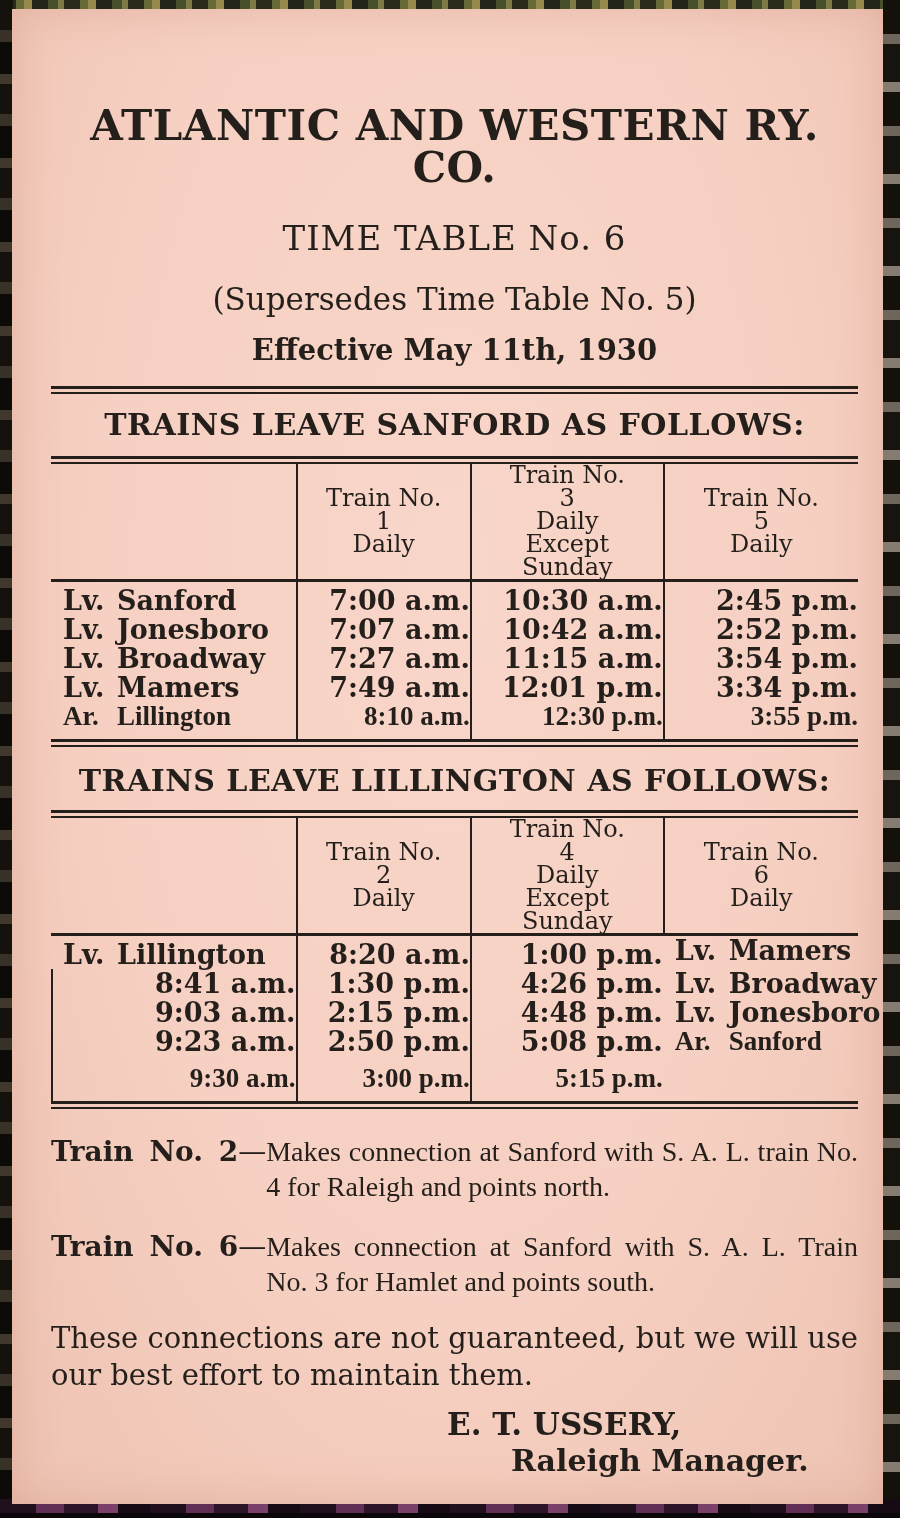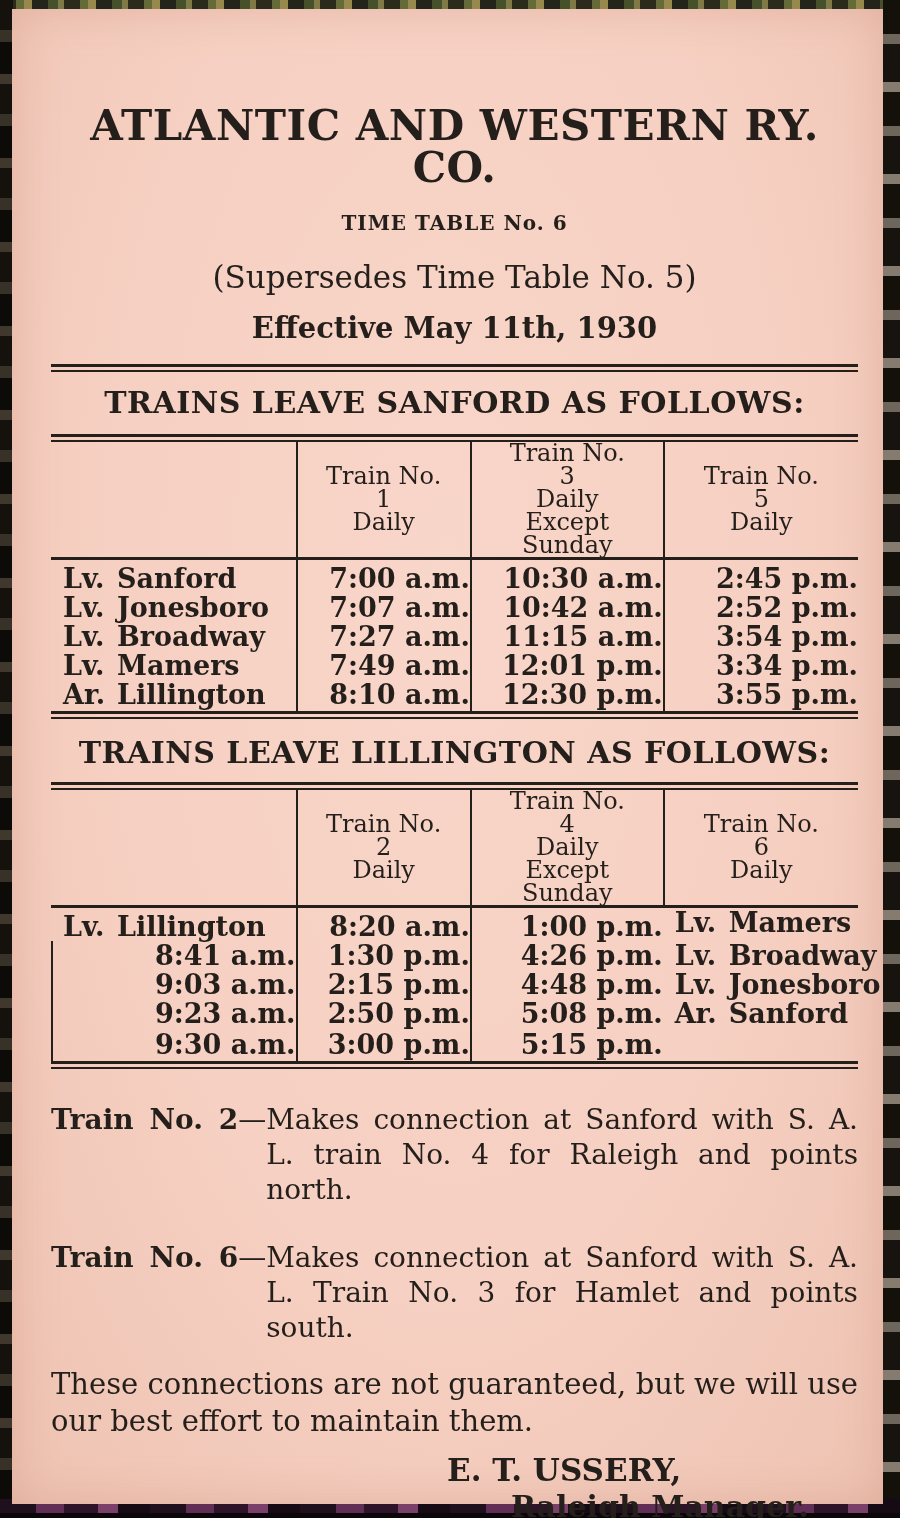--- a/index.html
+++ b/index.html
@@ -49,7 +49,7 @@
 
   .t-center{text-align:center;}
   .company{margin-top:96px;font-size:42px;font-weight:bold;letter-spacing:0.5px;line-height:1;}
-  .tno{margin-top:24px;font-size:20px;font-weight:bold;letter-spacing:1px;line-height:1;}
+  .tno{margin-top:32px;font-size:34px;font-weight:normal;letter-spacing:1px;line-height:1;}
   .sup{margin-top:29px;font-size:31px;font-weight:normal;line-height:1;}
   .eff{margin-top:21px;font-size:29px;font-weight:bold;line-height:1;}
 

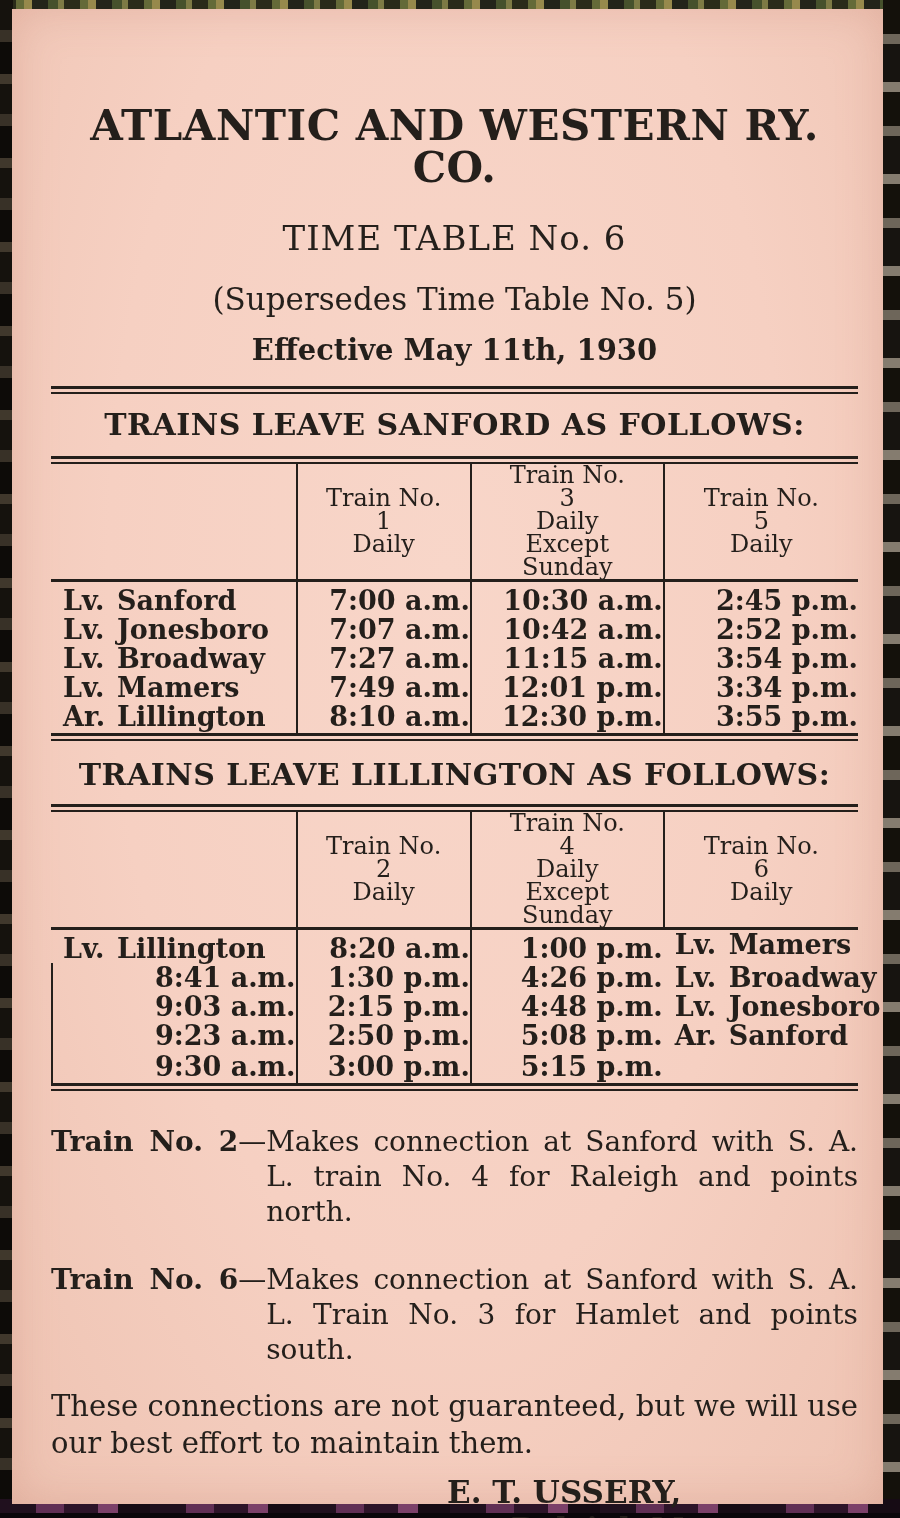--- a/index.html
+++ b/index.html
@@ -74,7 +74,7 @@
   .pfx{display:inline-block;width:54px;}
   .tc{text-align:right;}
   .row-pad{padding-top:4px;}
-  .row-end{padding-bottom:2px;}
+  .row-end{padding-bottom:8px;font-family:Liberation Serif, serif;}
 
   .note{display:flex;margin-top:33px;font-size:28px;line-height:35px;}
   .note-label{font-weight:bold;flex:none;word-spacing:6px;}

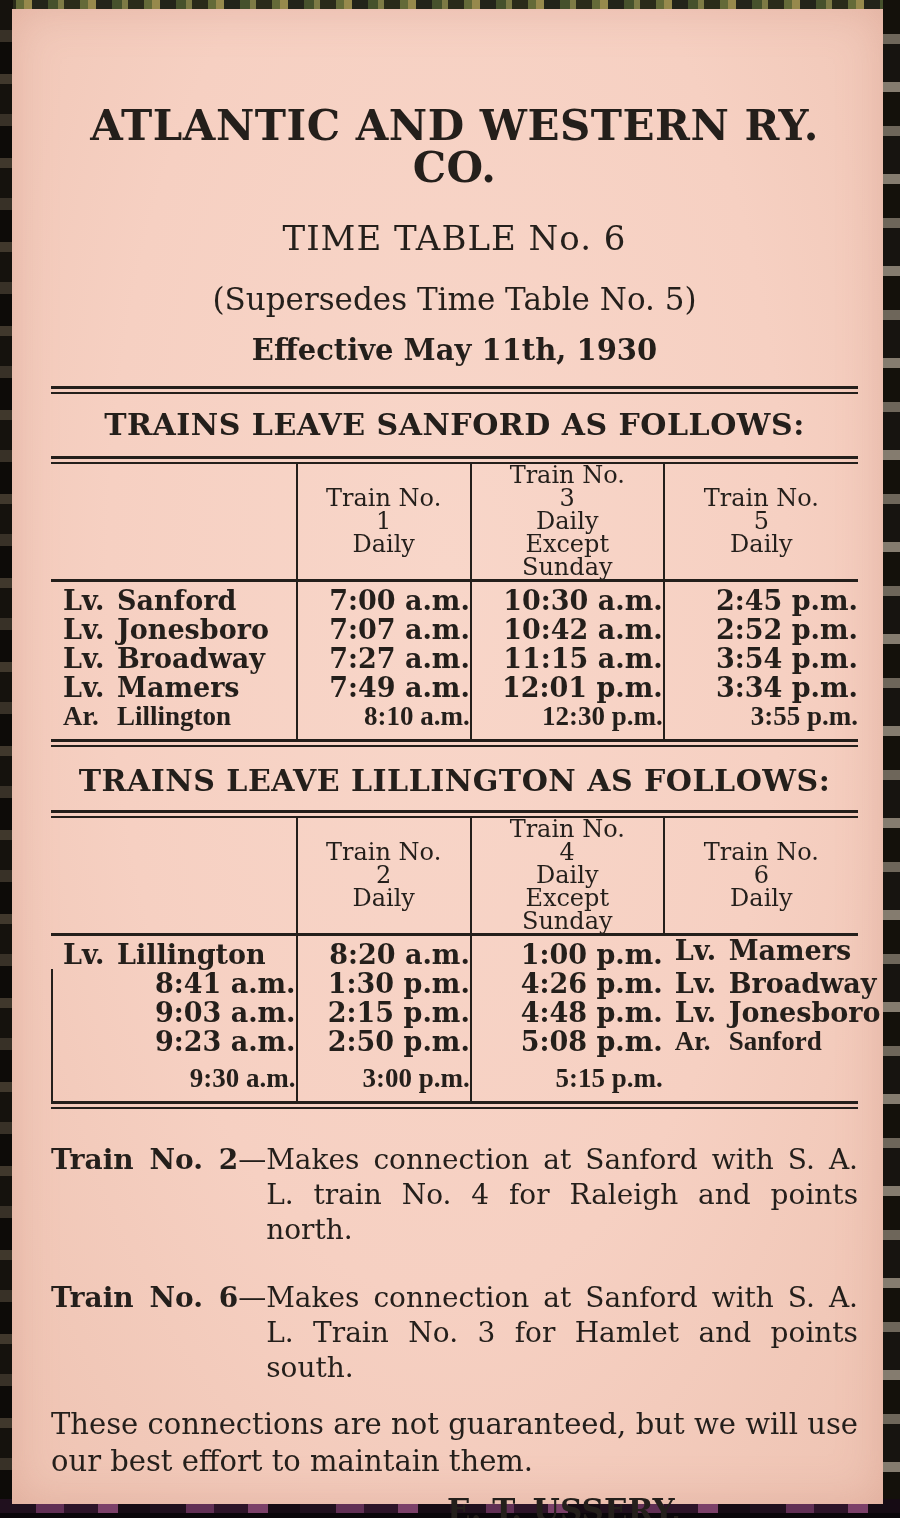--- a/index.html
+++ b/index.html
@@ -76,7 +76,7 @@
   .row-pad{padding-top:4px;}
   .row-end{padding-bottom:8px;font-family:Liberation Serif, serif;}
 
-  .note{display:flex;margin-top:33px;font-size:28px;line-height:35px;}
+  .note{display:flex;margin-top:25px;font-size:28px;line-height:35px;}
   .note-label{font-weight:bold;flex:none;word-spacing:6px;}
   .note-dash{font-weight:normal;}
   .note-body{flex:1;text-align:justify;}

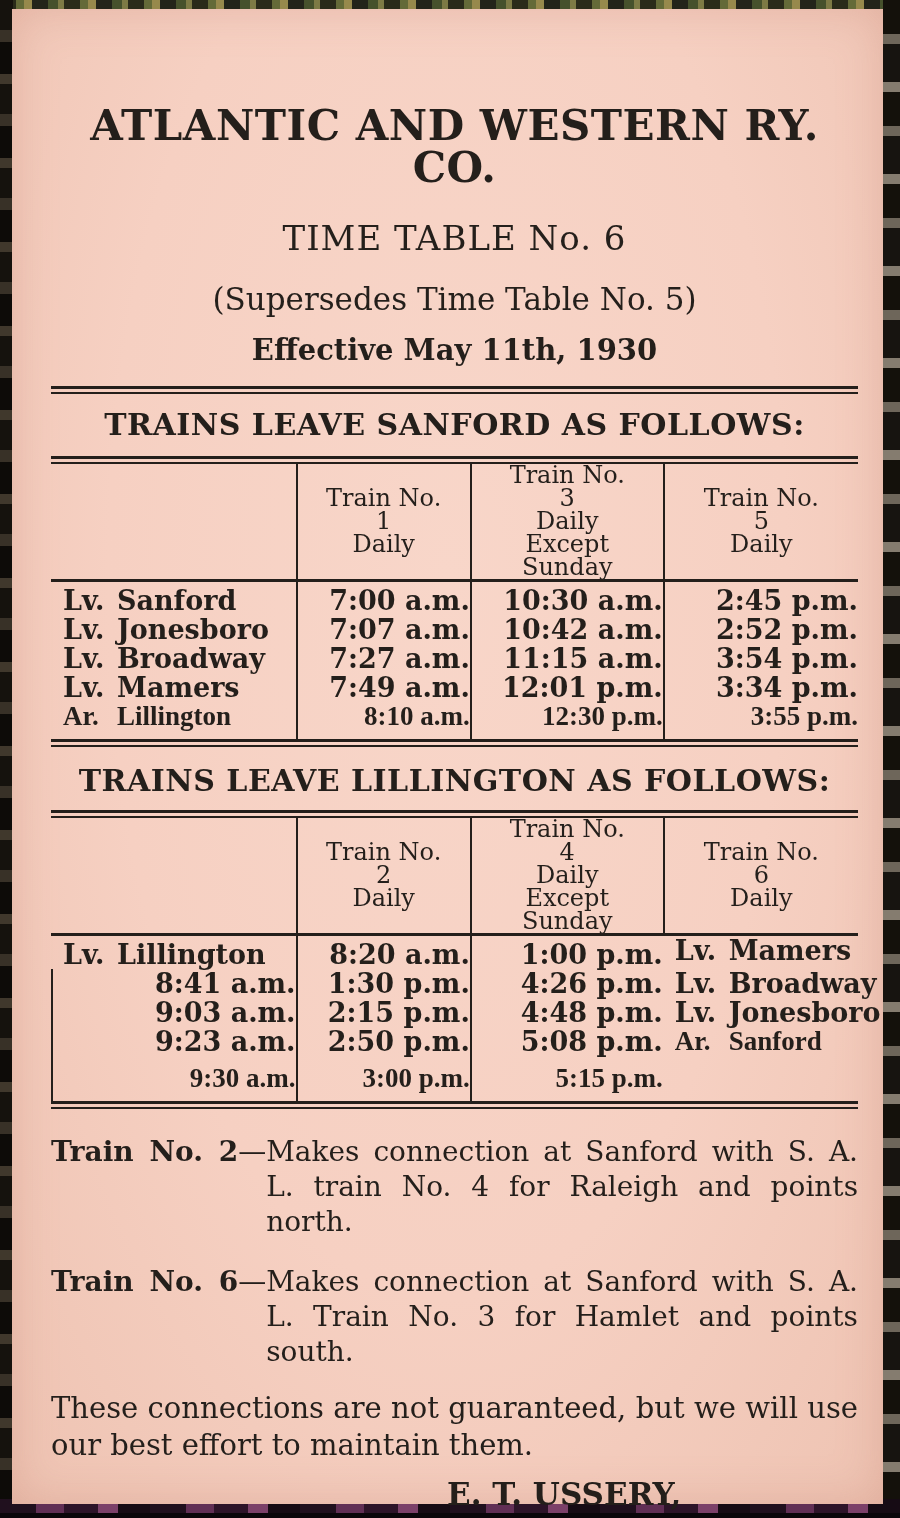--- a/index.html
+++ b/index.html
@@ -79,7 +79,7 @@
   .note{display:flex;margin-top:25px;font-size:28px;line-height:35px;}
   .note-label{font-weight:bold;flex:none;word-spacing:6px;}
   .note-dash{font-weight:normal;}
-  .note-body{flex:1;text-align:justify;}
+  .note-body{flex:1;text-align:justify;font-family:Liberation Serif, serif;}
 
   .disclaimer{margin-top:21px;font-size:29px;line-height:37px;text-align:justify;}
 

